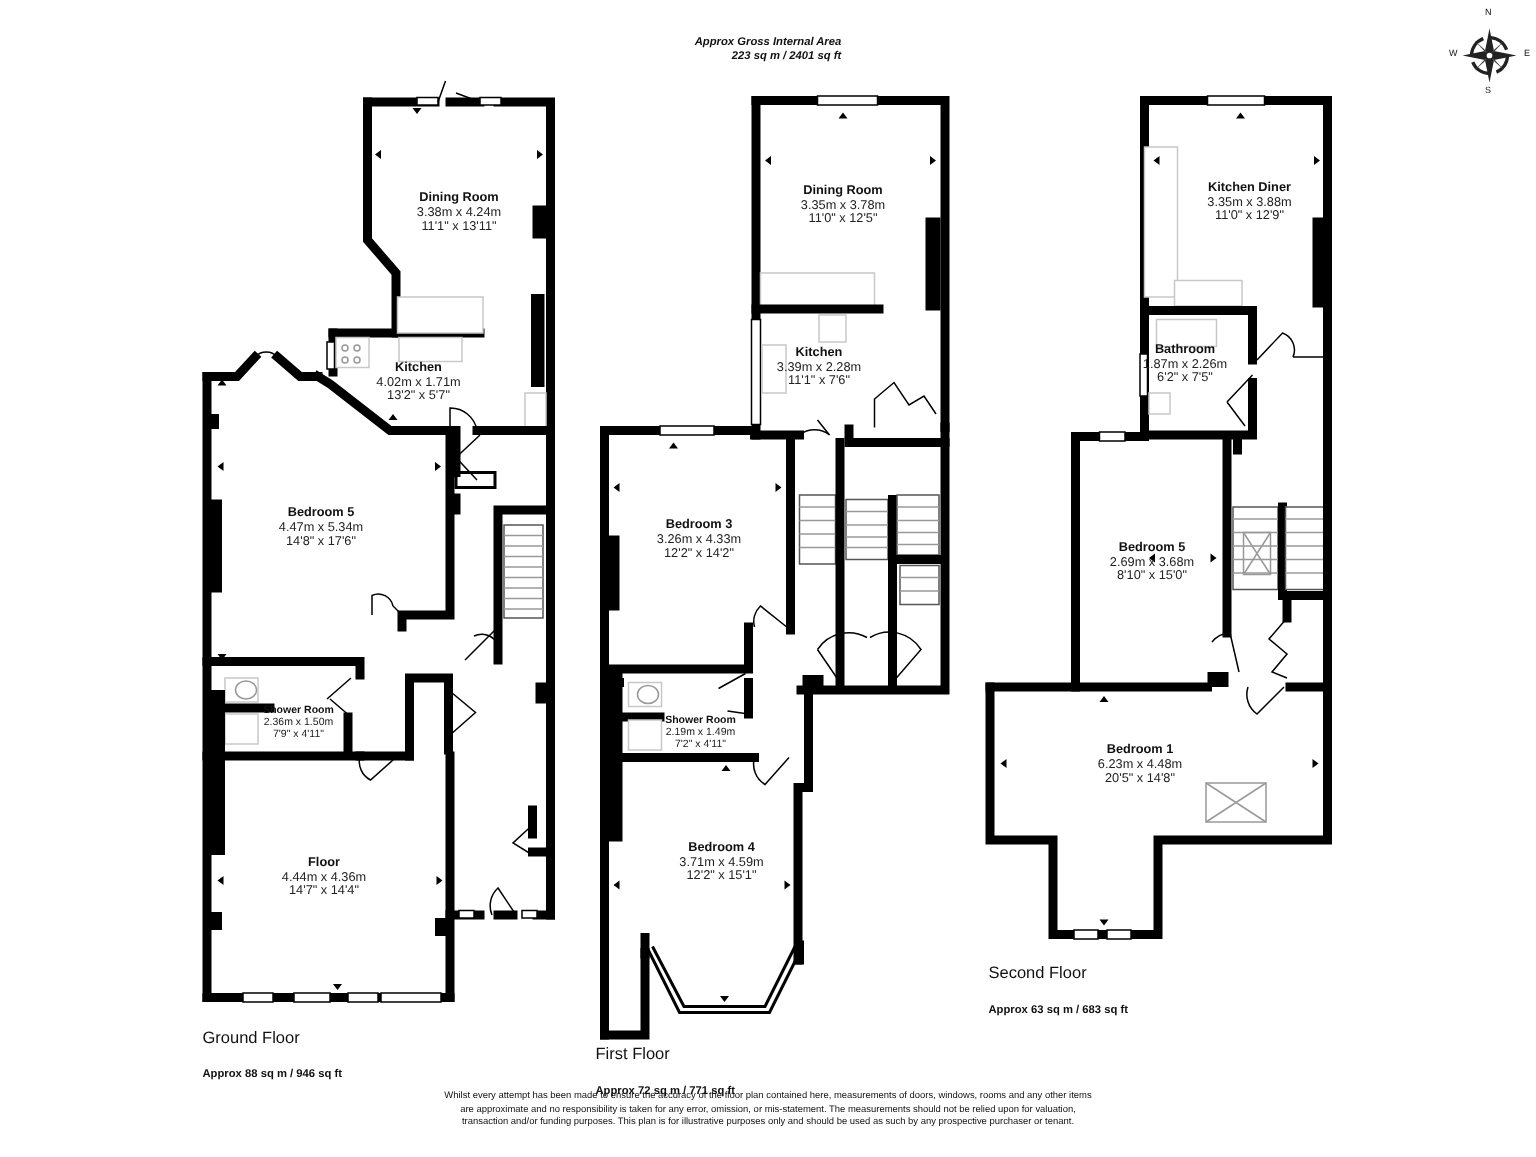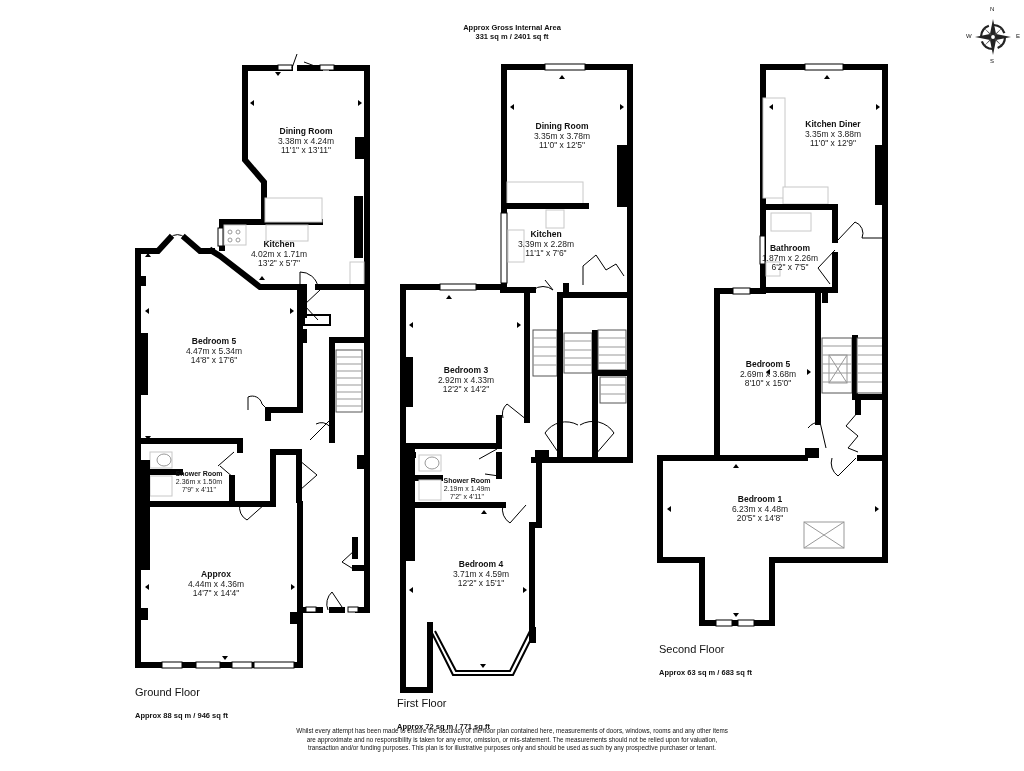--- a/index.html
+++ b/index.html
@@ -18,7 +18,7 @@
     .label .name { font-weight: bold; font-size: 8.5px; display: block; }
     .label .dim { font-size: 8.5px; display: block; color: #222; }
     .label.small .name, .label.small .dim { font-size: 7px; }
-    .header { position: absolute; left: 512px; top: 23px; transform: translateX(-50%); text-align: center; font-size: 7.5px; font-weight: bold; line-height: 1.2; }
+    .header { position: absolute; left: 512px; top: 23px; transform: translateX(-50%); text-align: right; font-size: 7.5px; font-weight: bold; line-height: 1.2; font-style: italic; }
     .floor-title { position: absolute; font-size: 11px; line-height: 1.2; }
     .floor-title .fname { display: block; font-size: 11px; }
     .floor-title .farea { display: block; font-size: 7.5px; font-weight: bold; margin-top: 12px; }

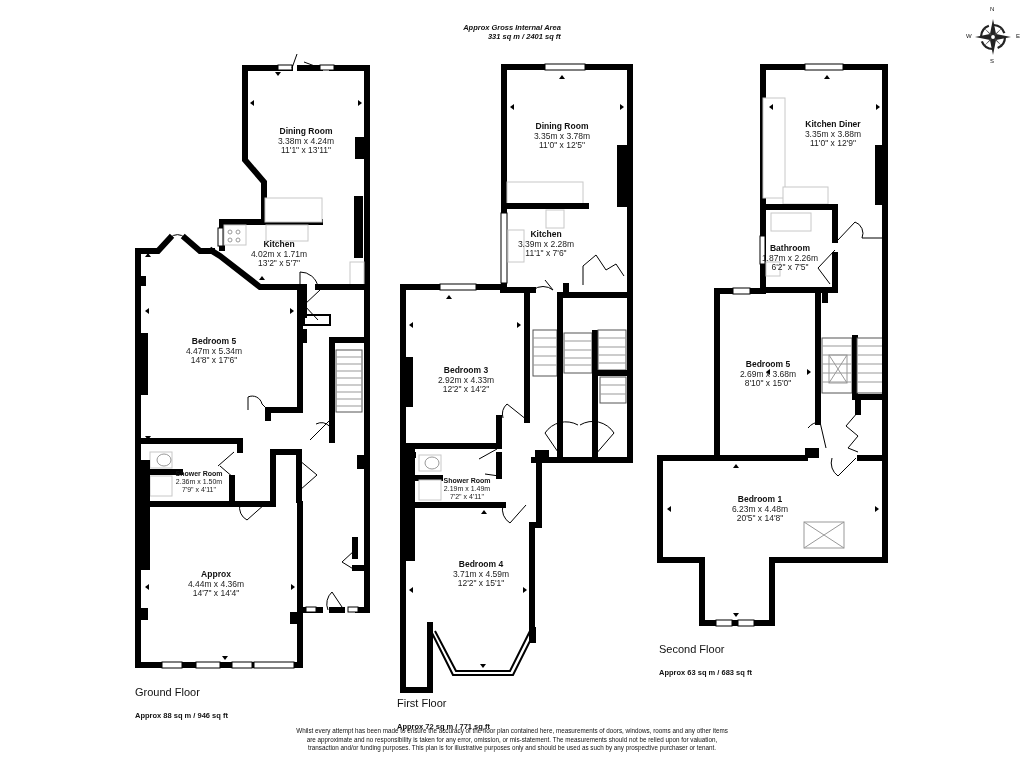--- a/index.html
+++ b/index.html
@@ -244,7 +244,7 @@
 
 <div class="header">
   <div>Approx Gross Internal Area</div>
-  <div>331 sq m / 2401 sq ft</div>
+  <div>223 sq m / 2401 sq ft</div>
 </div>
 
 <div class="compass">

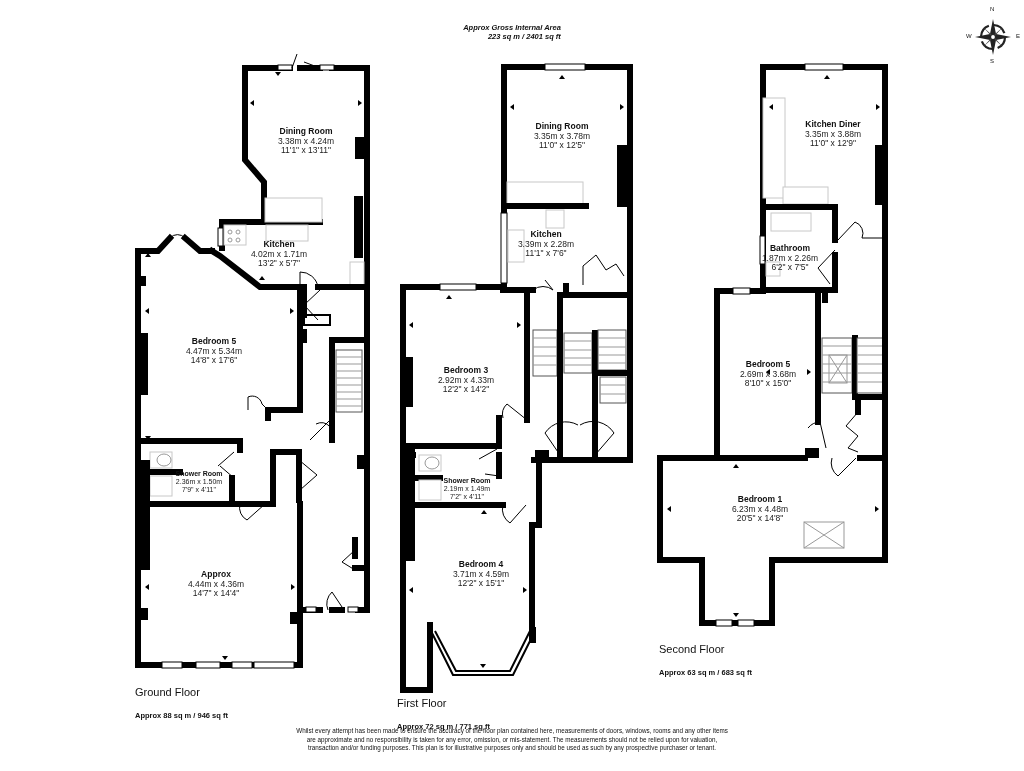--- a/index.html
+++ b/index.html
@@ -320,7 +320,7 @@
   <span class="dim">3.35m x 3.88m</span>
   <span class="dim">11'0" x 12'9"</span>
 </div>
-<div class="label" style="left:790px;top:244px;">
+<div class="label" style="left:790px;top:228px;">
   <span class="name">Bathroom</span>
   <span class="dim">1.87m x 2.26m</span>
   <span class="dim">6'2" x 7'5"</span>

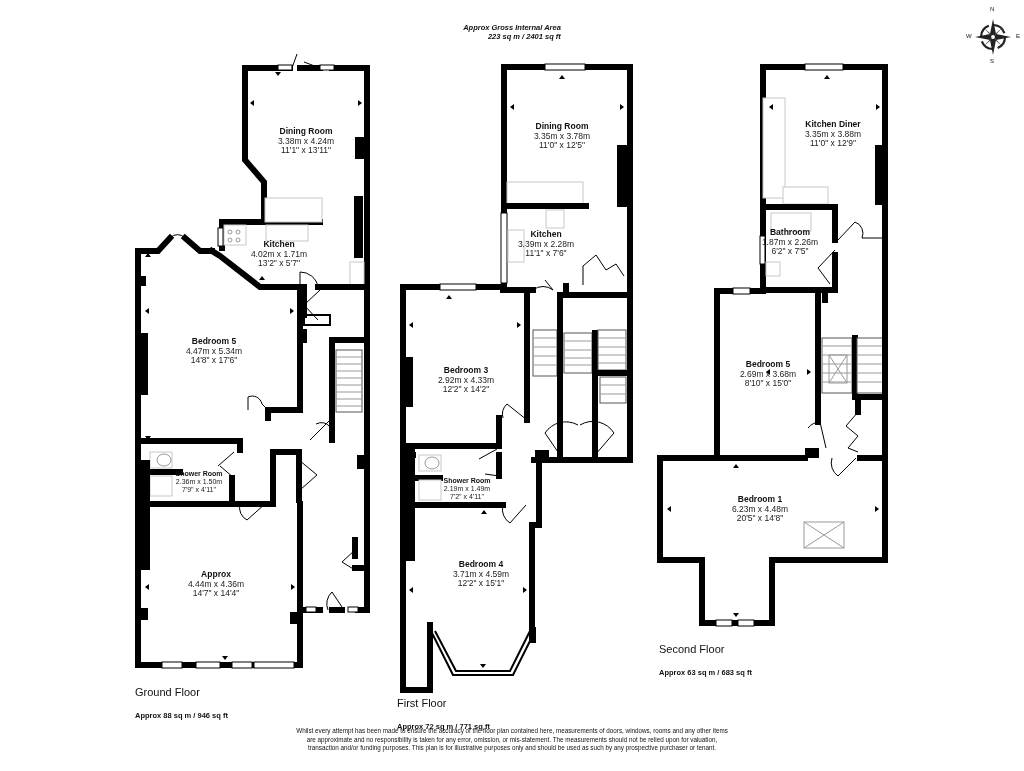--- a/index.html
+++ b/index.html
@@ -299,7 +299,7 @@
   <span class="dim">3.39m x 2.28m</span>
   <span class="dim">11'1" x 7'6"</span>
 </div>
-<div class="label" style="left:466px;top:366px;">
+<div class="label" style="left:466px;top:345px;">
   <span class="name">Bedroom 3</span>
   <span class="dim">2.92m x 4.33m</span>
   <span class="dim">12'2" x 14'2"</span>

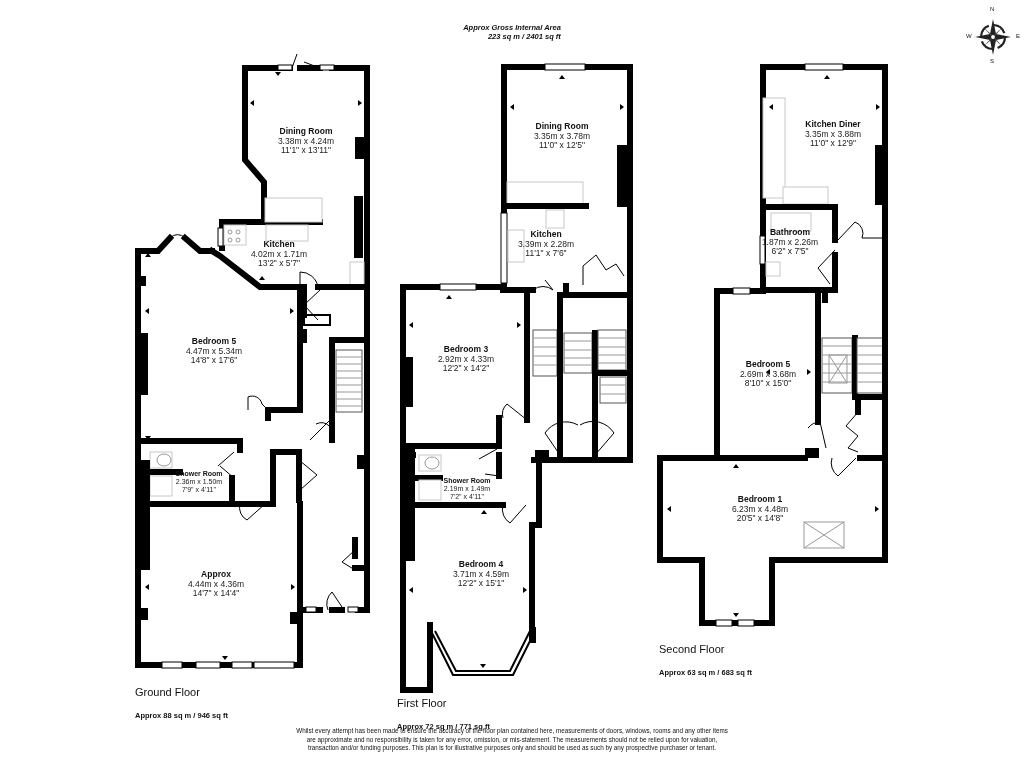--- a/index.html
+++ b/index.html
@@ -301,7 +301,7 @@
 </div>
 <div class="label" style="left:466px;top:345px;">
   <span class="name">Bedroom 3</span>
-  <span class="dim">2.92m x 4.33m</span>
+  <span class="dim">3.26m x 4.33m</span>
   <span class="dim">12'2" x 14'2"</span>
 </div>
 <div class="label small" style="left:467px;top:477px;">

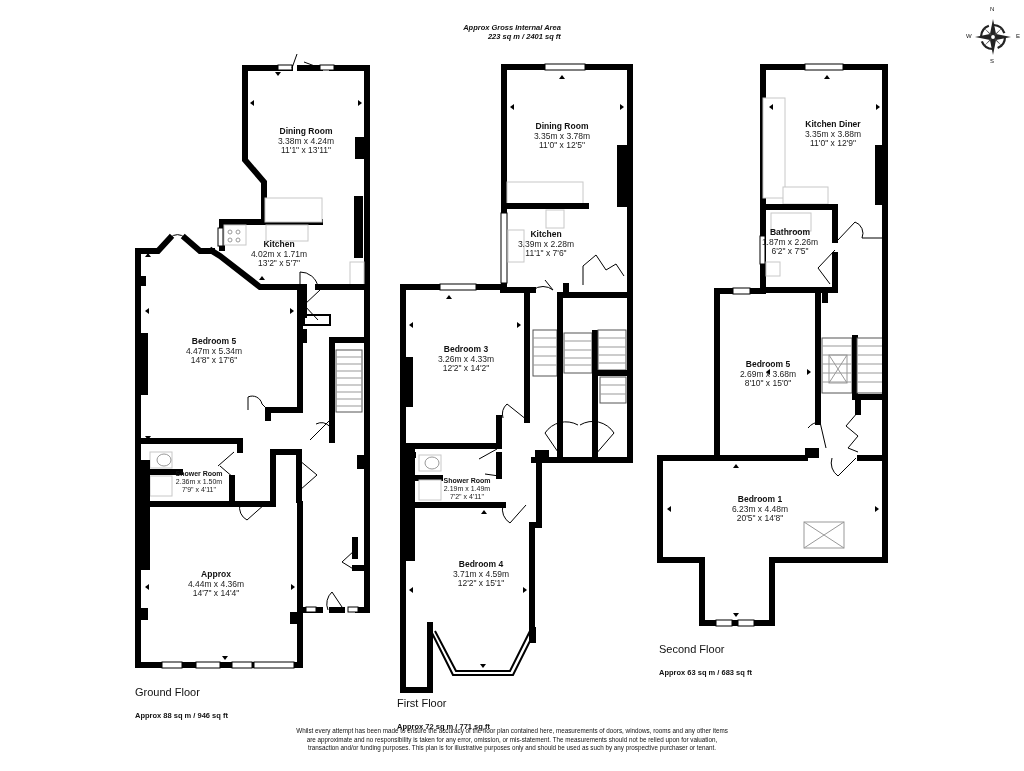--- a/index.html
+++ b/index.html
@@ -284,7 +284,7 @@
   <span class="dim">7'9" x 4'11"</span>
 </div>
 <div class="label" style="left:216px;top:570px;">
-  <span class="name">Approx</span>
+  <span class="name">Floor</span>
   <span class="dim">4.44m x 4.36m</span>
   <span class="dim">14'7" x 14'4"</span>
 </div>

